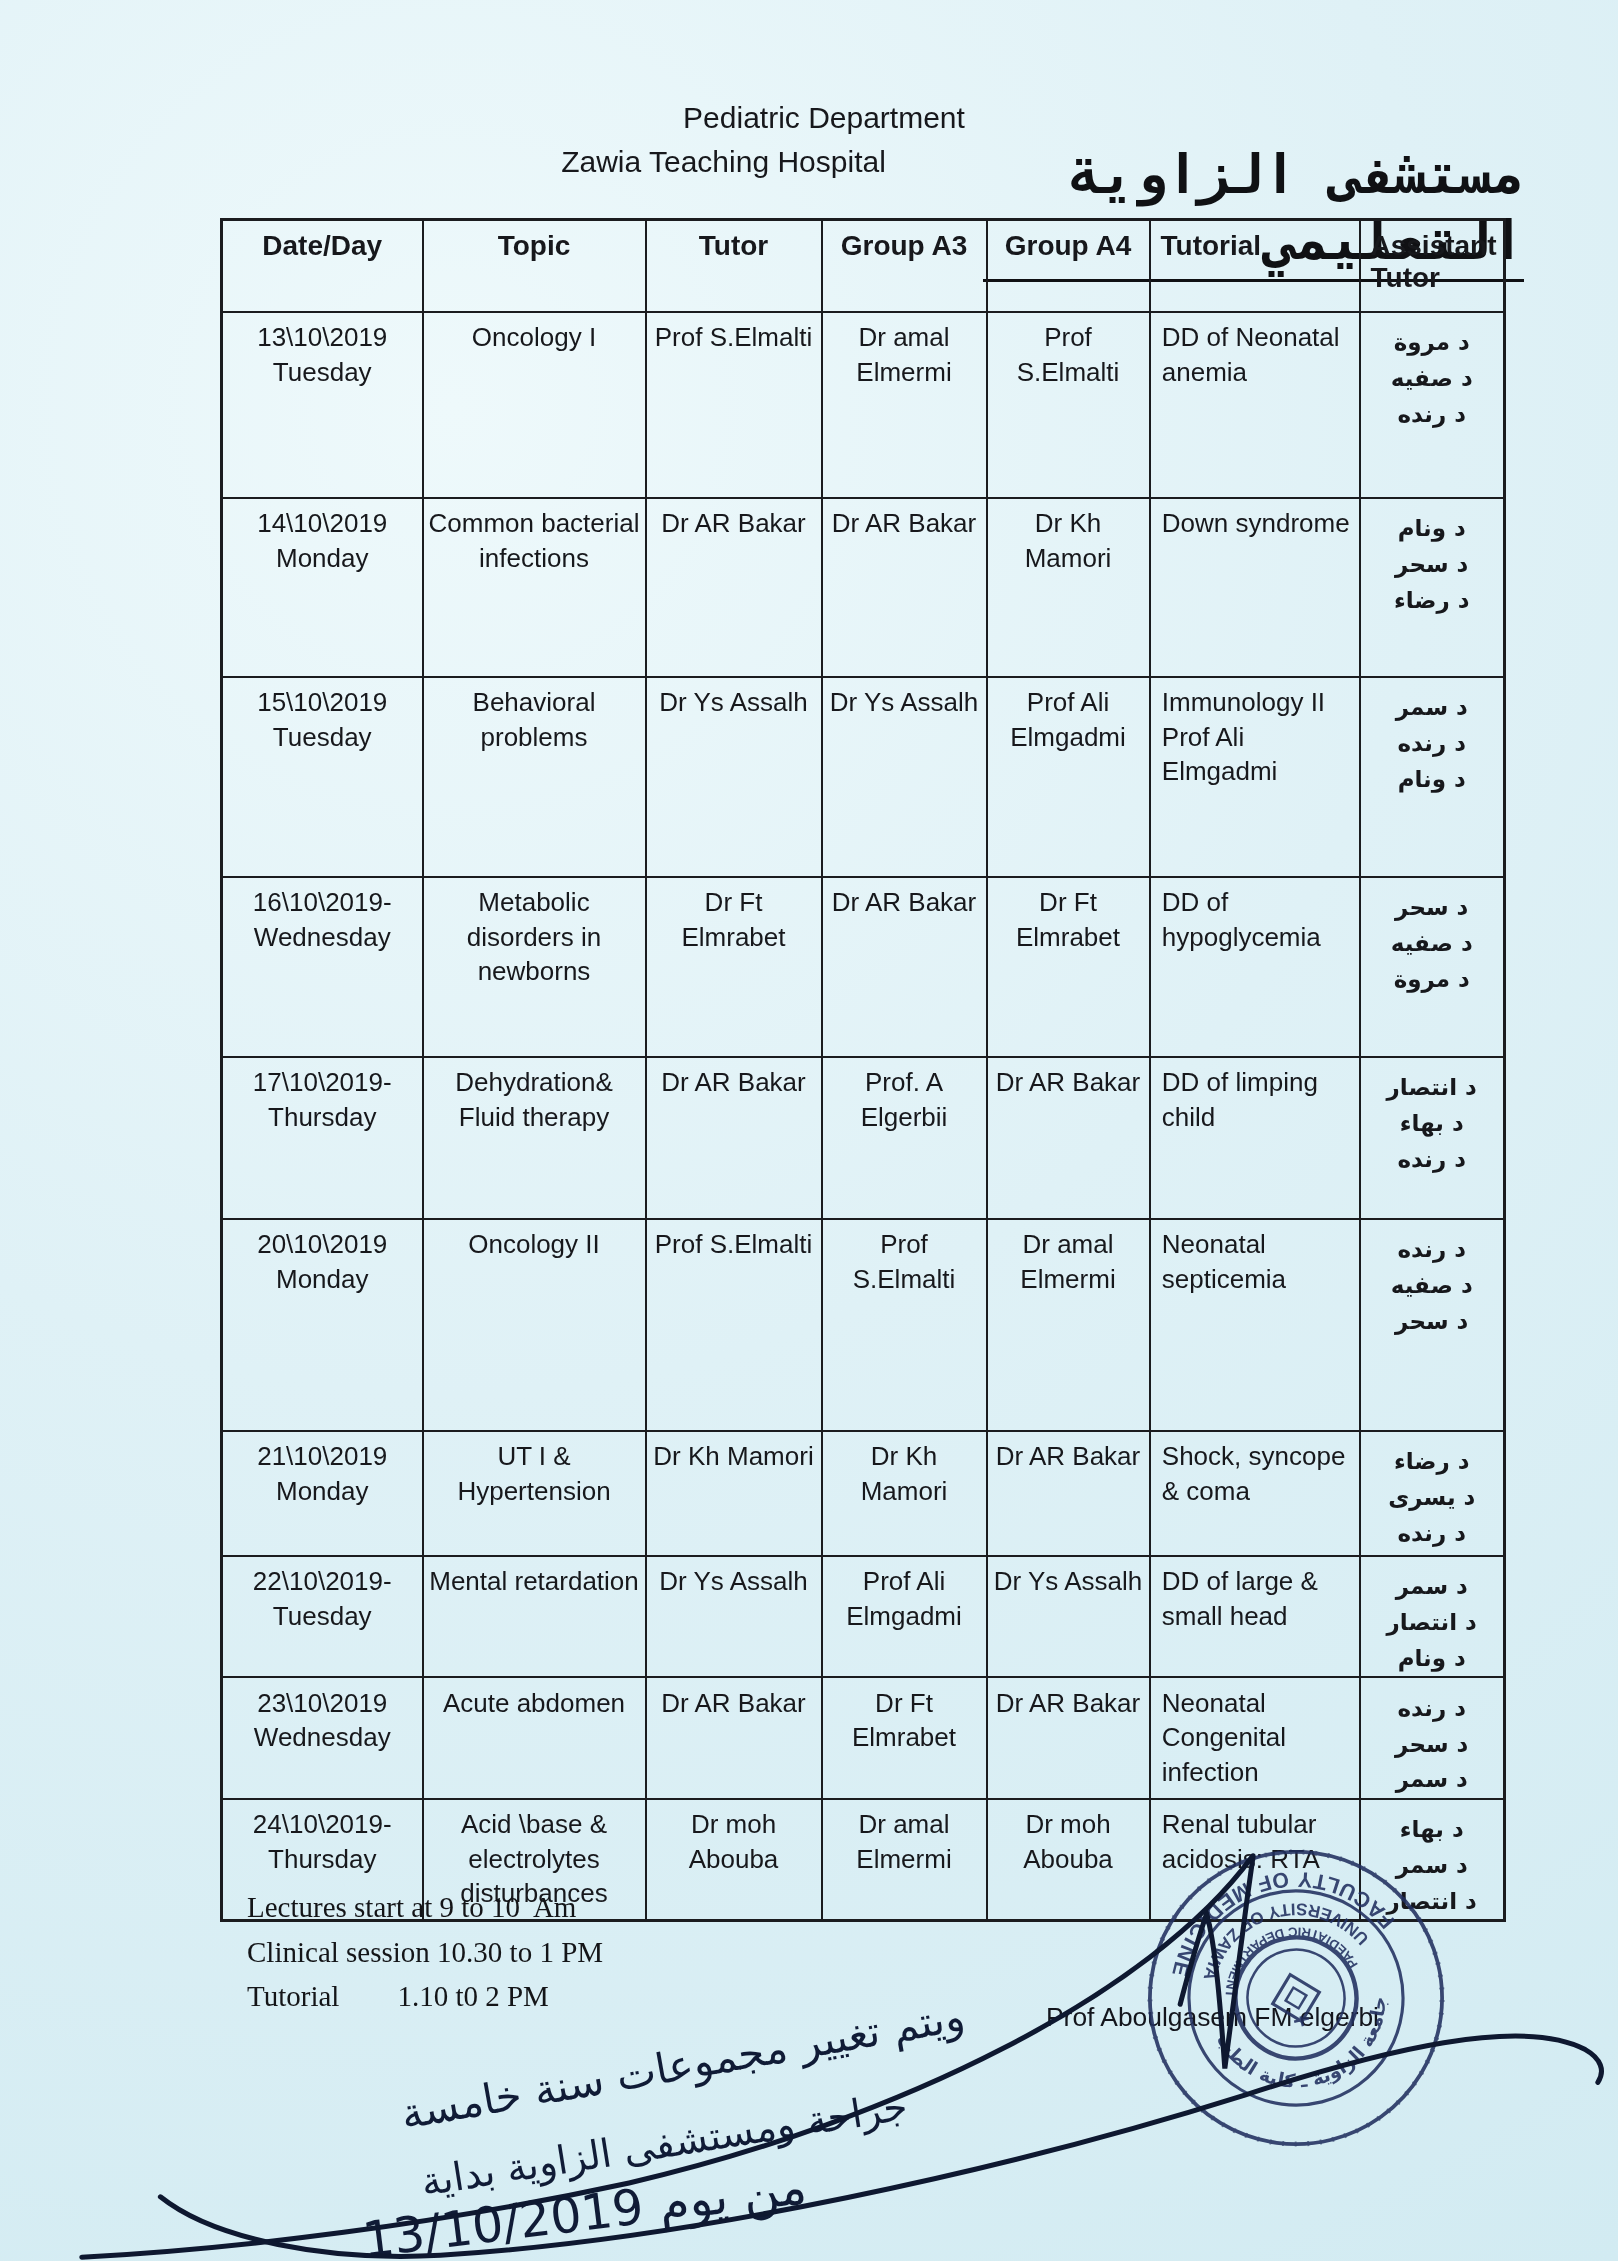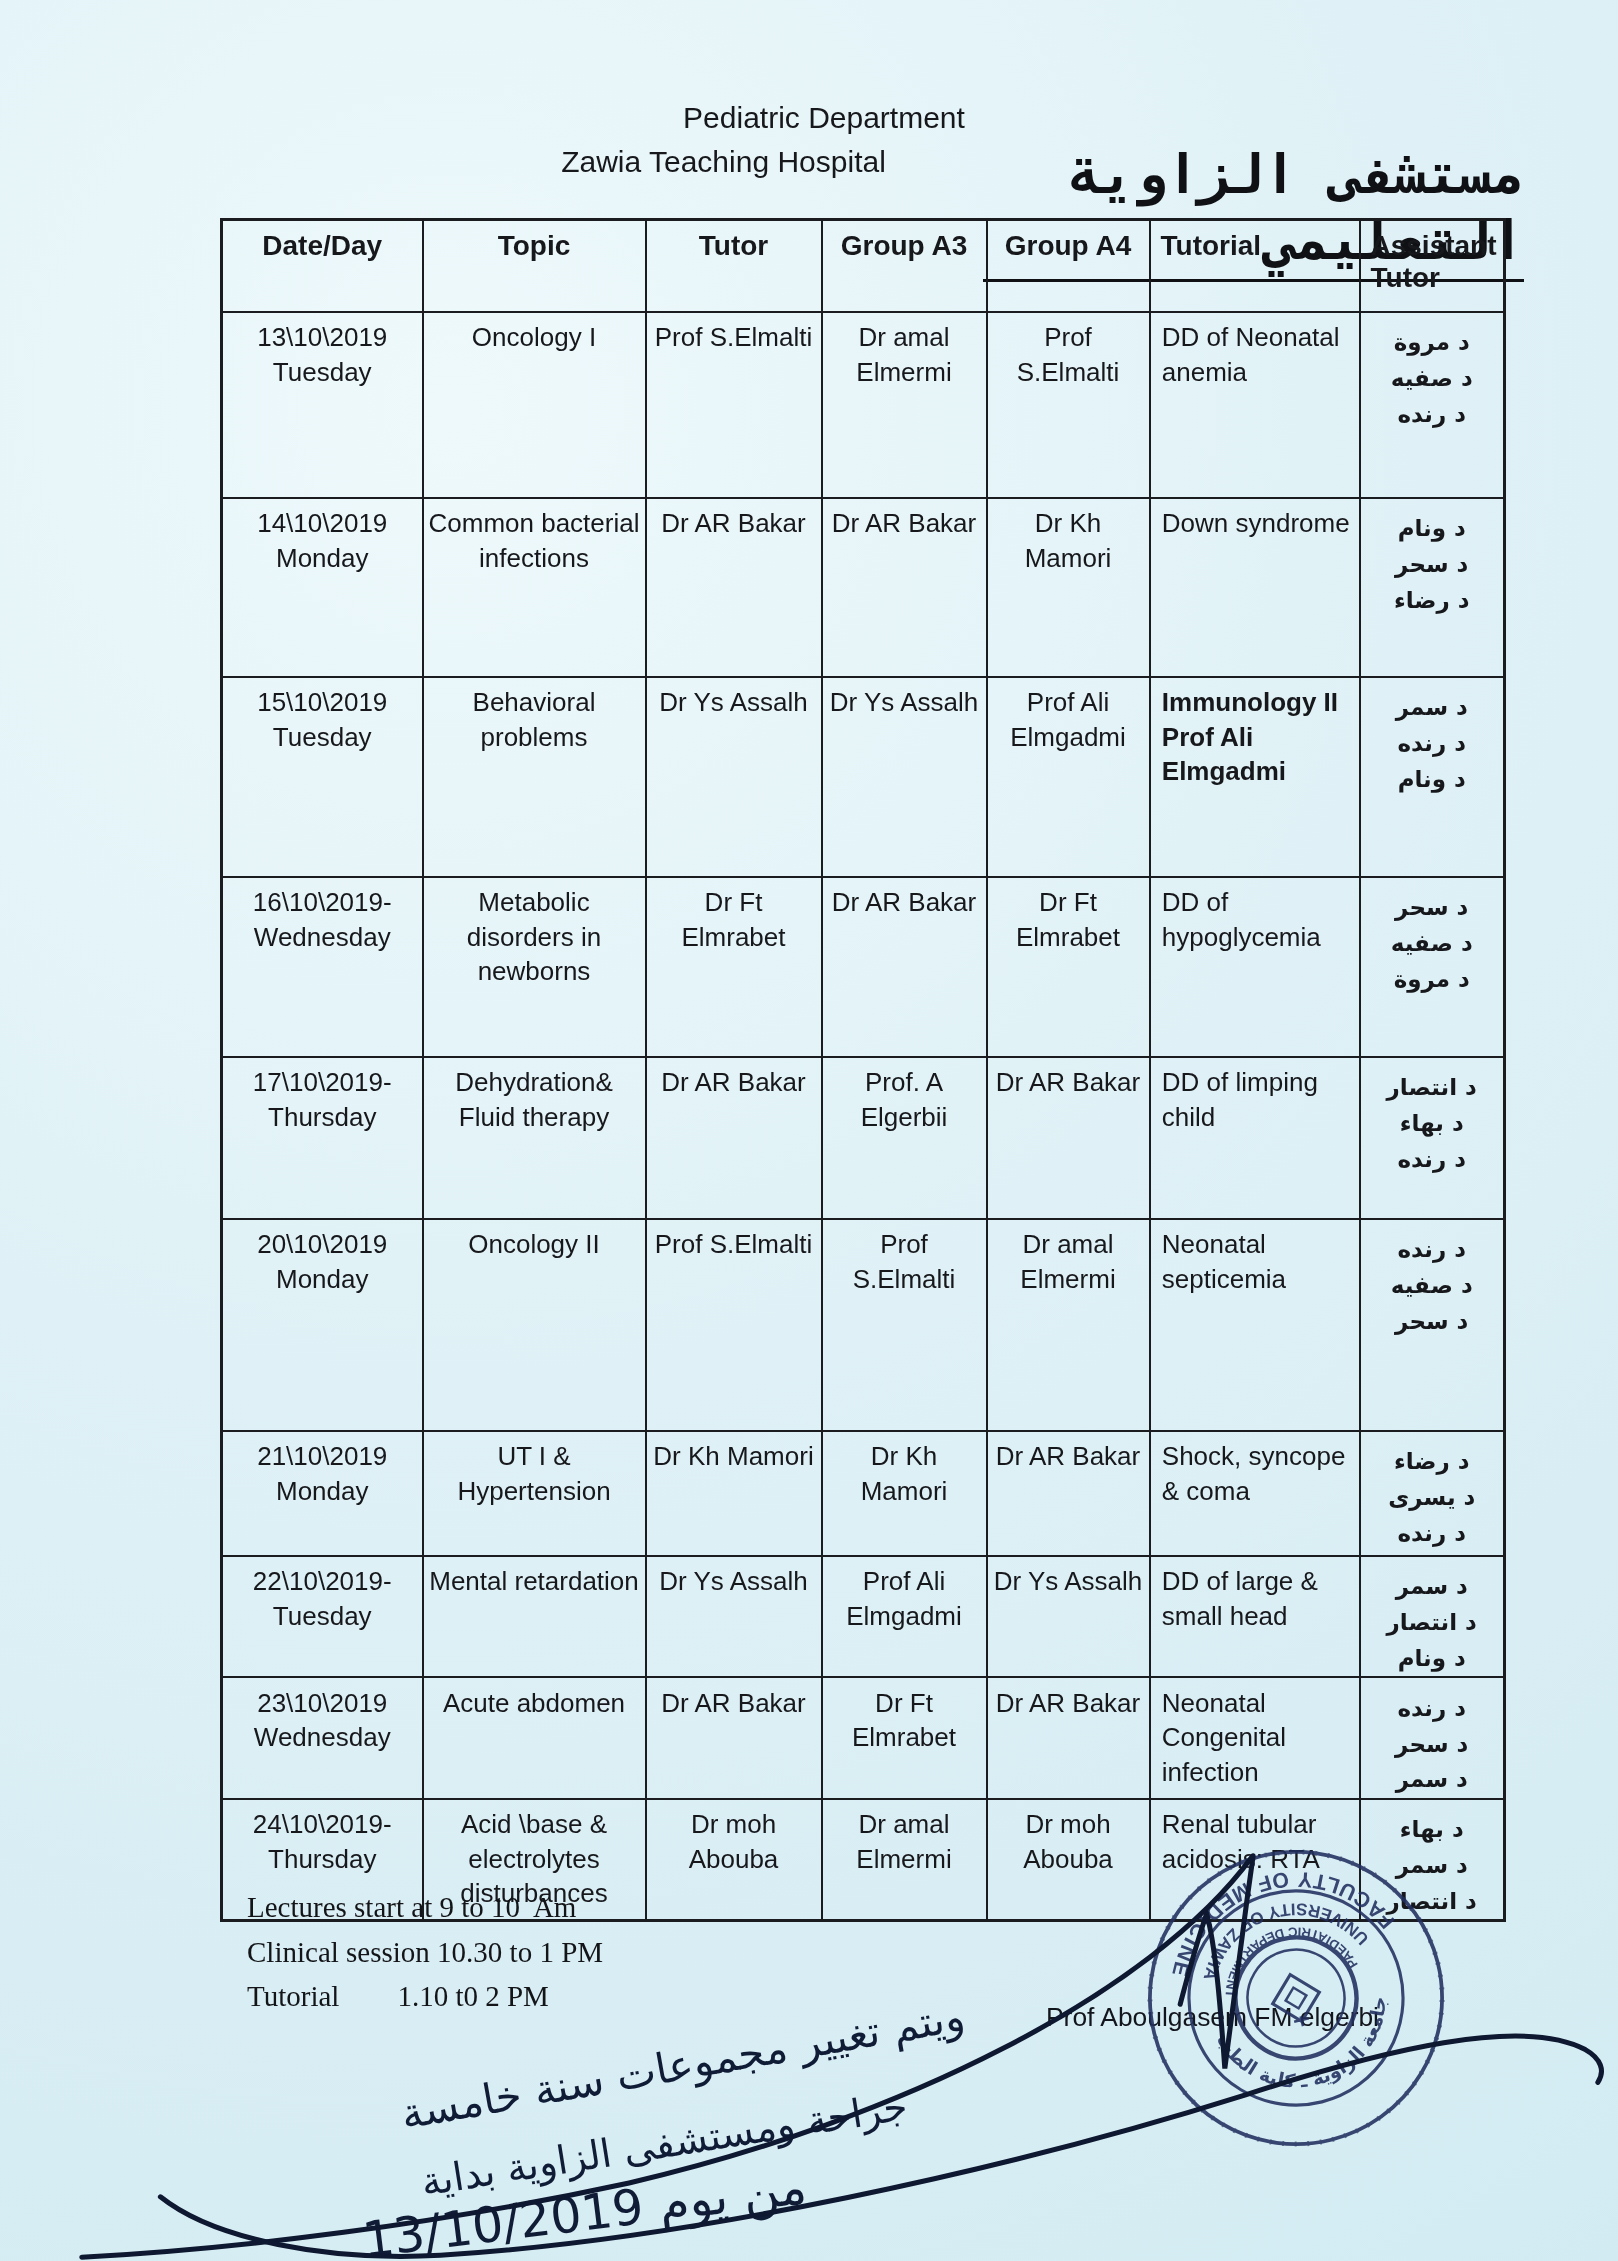--- a/index.html
+++ b/index.html
@@ -29,7 +29,7 @@
     font-size:26px;line-height:1.32;white-space:pre-line;
   }
   .tut{text-align:left;padding-left:11.3px;}
-  .bold{font-weight:bold;}
+  .bold{font-weight:normal;}
   .arabic{
     font-family:"DejaVu Sans",sans-serif;direction:rtl;font-weight:bold;
     font-size:23px;line-height:1.55;padding-top:12.6px;

